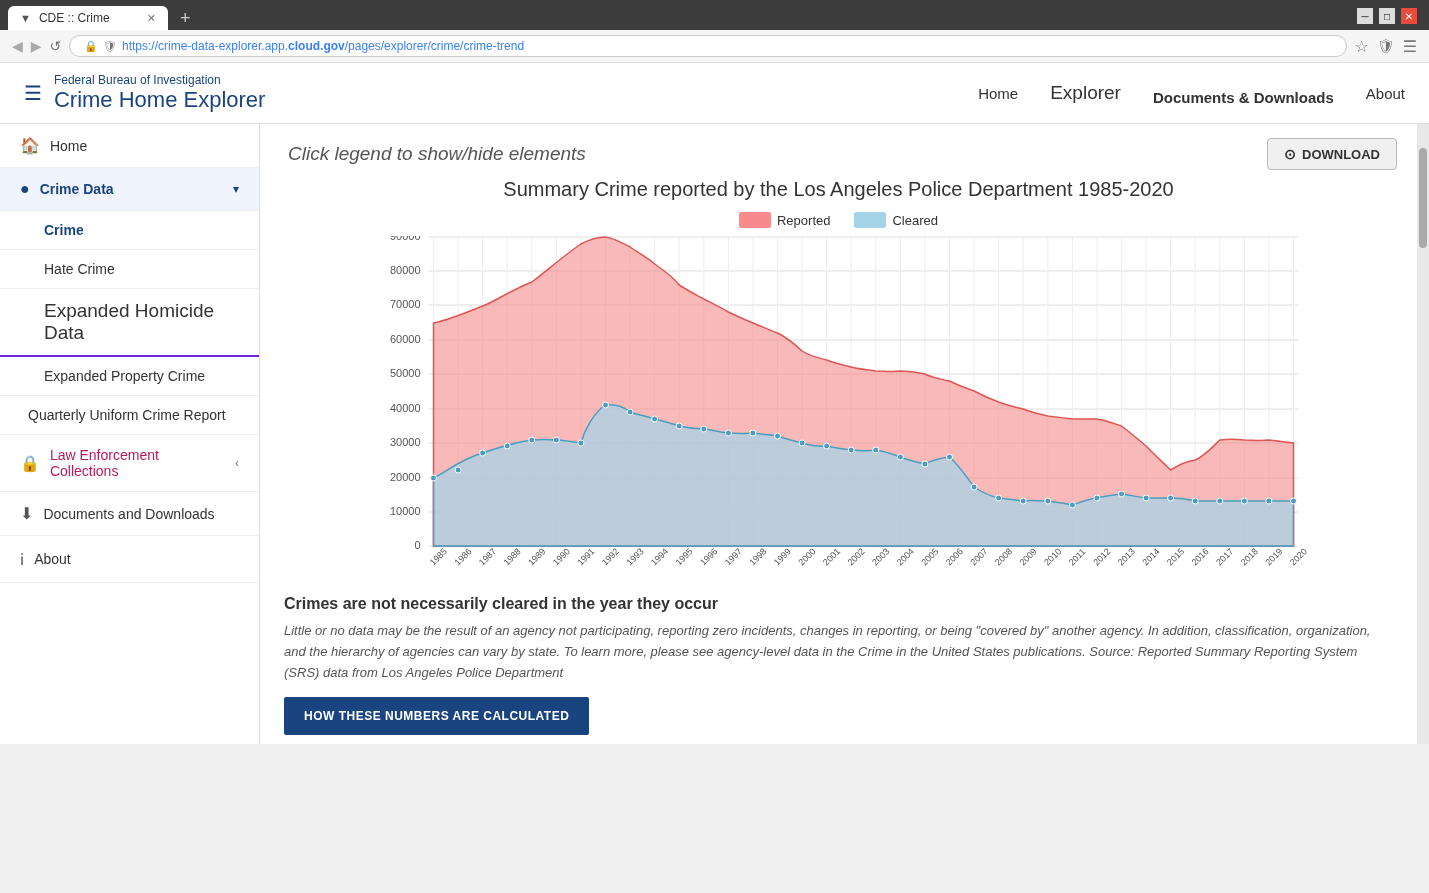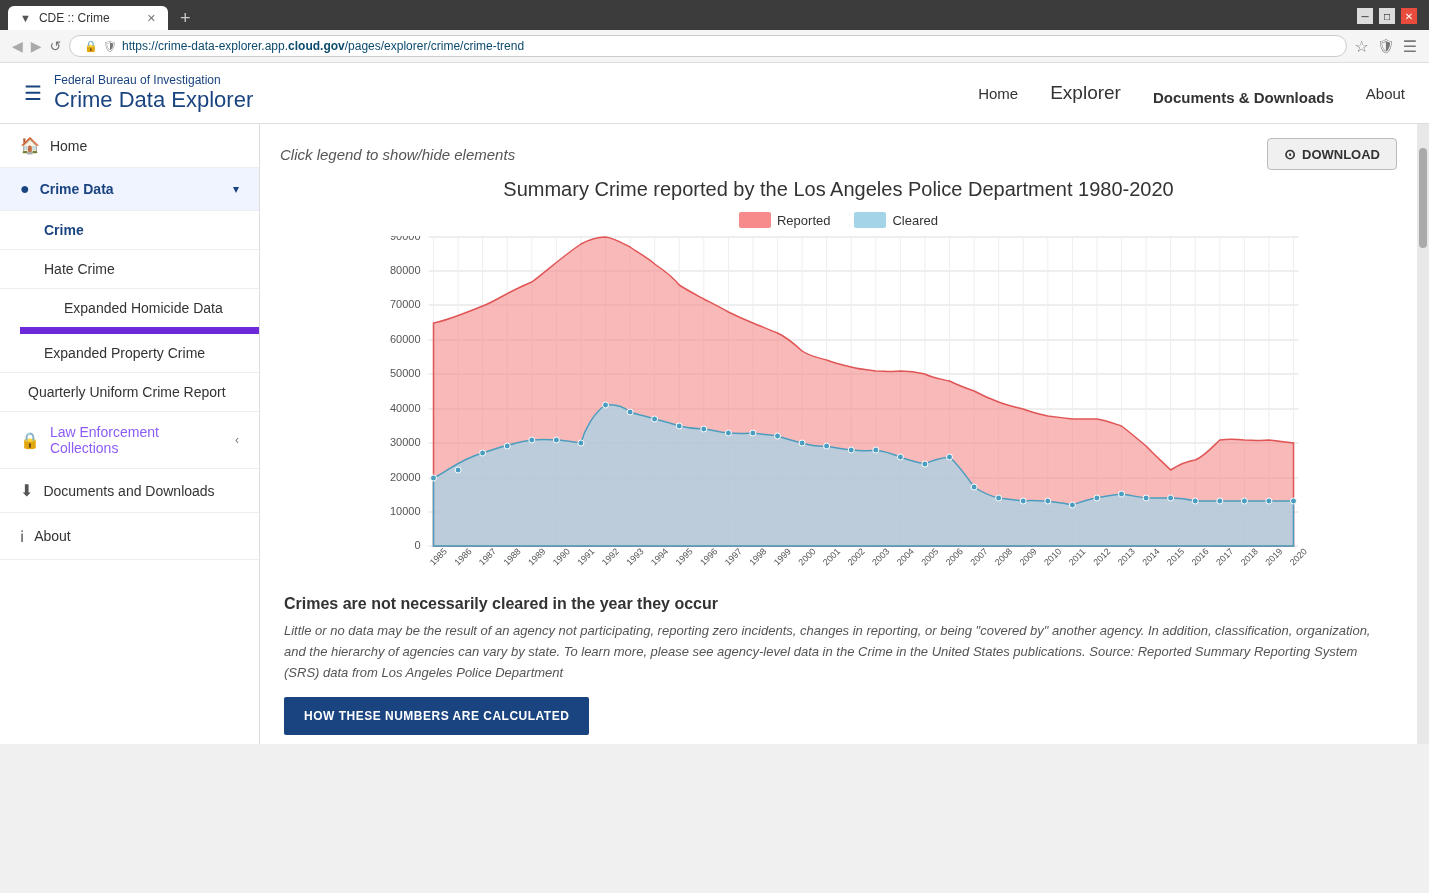--- a/index.html
+++ b/index.html
@@ -32,7 +32,7 @@
   <div style="flex:1;border:1px solid #ccc;border-radius:20px;padding:3px 14px;font-size:12px;display:flex;align-items:center;gap:5px;background:#fff;">
     <span style="color:#777;font-size:11px;">🔒</span>
     <span style="color:#777;font-size:11px;">🛡</span>
-    <span style="font-size:12px;color:#0c4a6e;">
+    <span style="font-size:12px;color:#3b82f6;">
       <span>https://crime-data-explorer.app.</span><strong>cloud.gov</strong><span>/pages/explorer/crime/crime-trend</span>
     </span>
   </div>

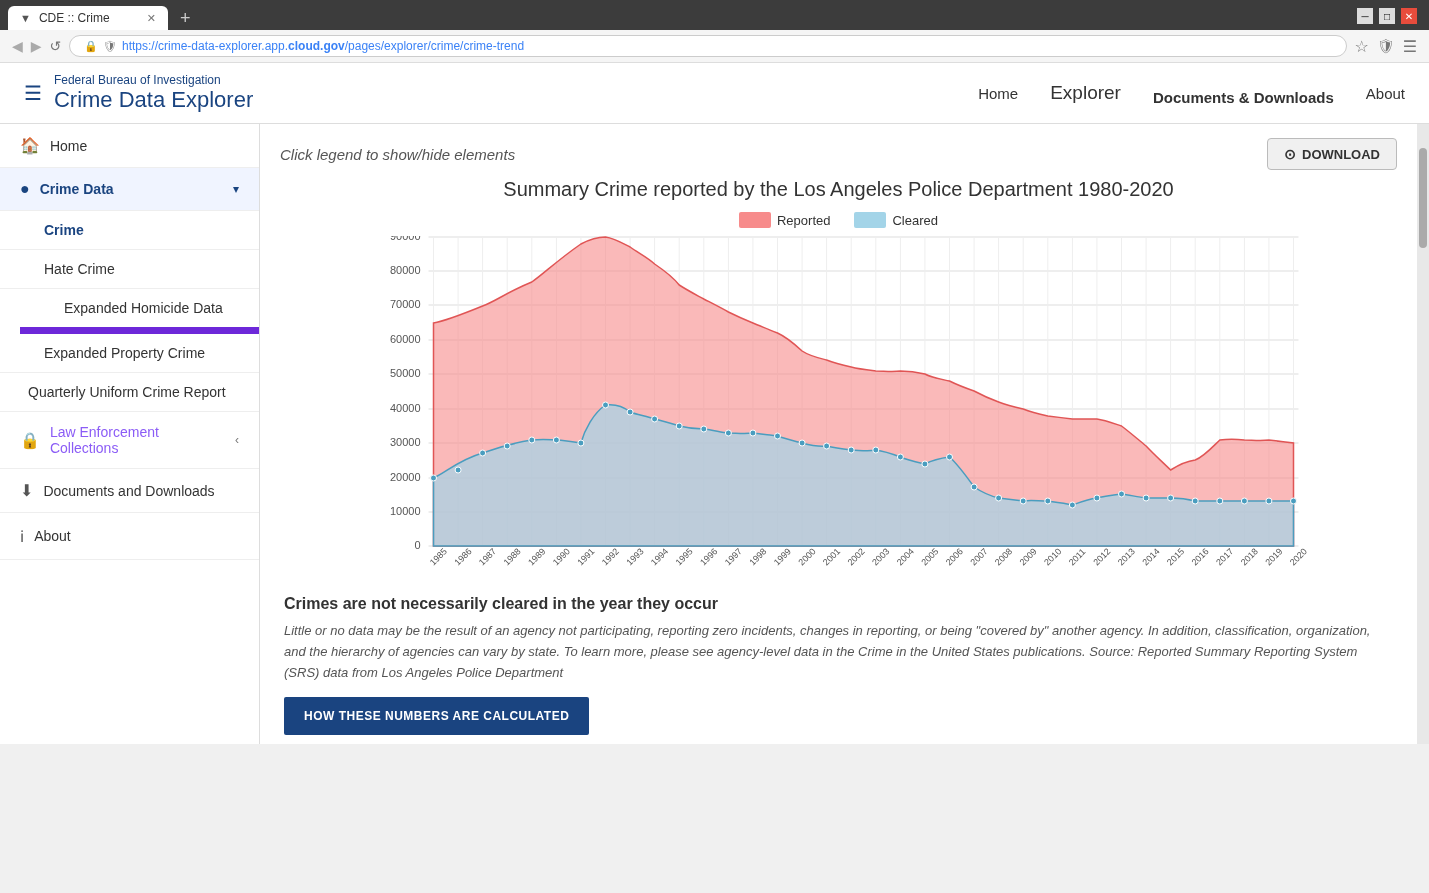--- a/index.html
+++ b/index.html
@@ -46,7 +46,7 @@
     <span style="color:#1a4480;font-size:20px;cursor:pointer;">☰</span>
     <div>
       <div style="font-size:12px;color:#1a4480;">Federal Bureau of Investigation</div>
-      <div style="font-size:22px;color:#1a4480;font-weight:400;">Crime Data Explorer</div>
+      <div style="font-size:22px;color:#1a4480;font-weight:400;">Crime Home Explorer</div>
     </div>
   </div>
   <nav style="display:flex;gap:32px;align-items:center;">

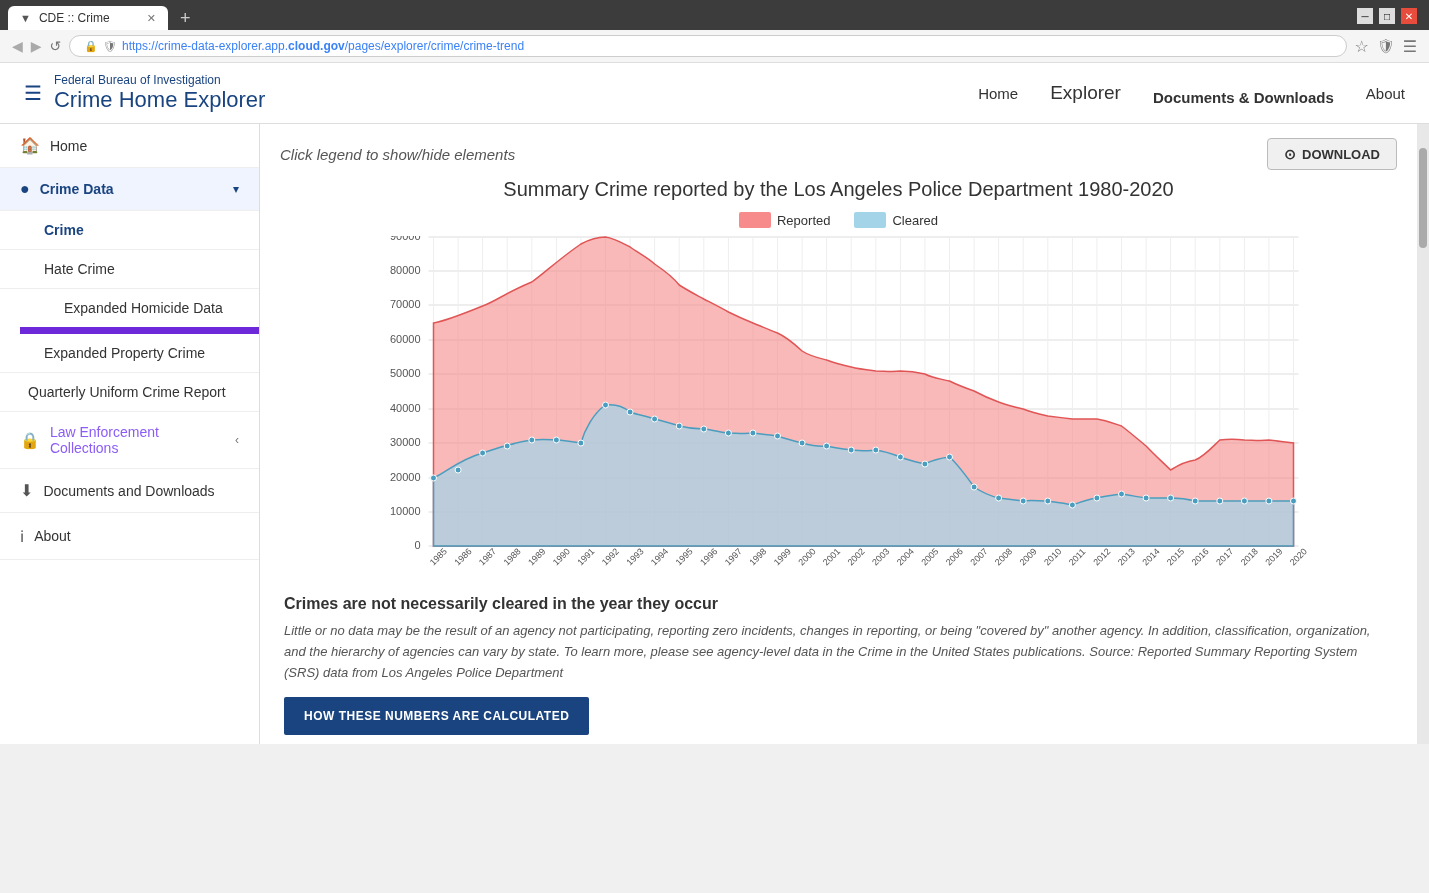--- a/index.html
+++ b/index.html
@@ -110,7 +110,7 @@
   <div style="flex:1;overflow-y:auto;background:#fff;padding:14px 20px 24px;">
 
     <div style="display:flex;justify-content:space-between;align-items:center;margin-bottom:6px;">
-      <span style="font-size:15px;color:#555;font-style:italic;">Click legend to show/hide elements</span>
+      <span style="font-size:19px;color:#555;font-style:italic;margin-left:8px;">Click legend to show/hide elements</span>
       <button style="background:#f0f0f0;border:1px solid #bbb;border-radius:4px;padding:7px 16px;cursor:pointer;display:flex;align-items:center;gap:6px;font-size:13px;font-weight:700;color:#333;">
         <span style="font-size:14px;">⊙</span>
         <span>DOWNLOAD</span>

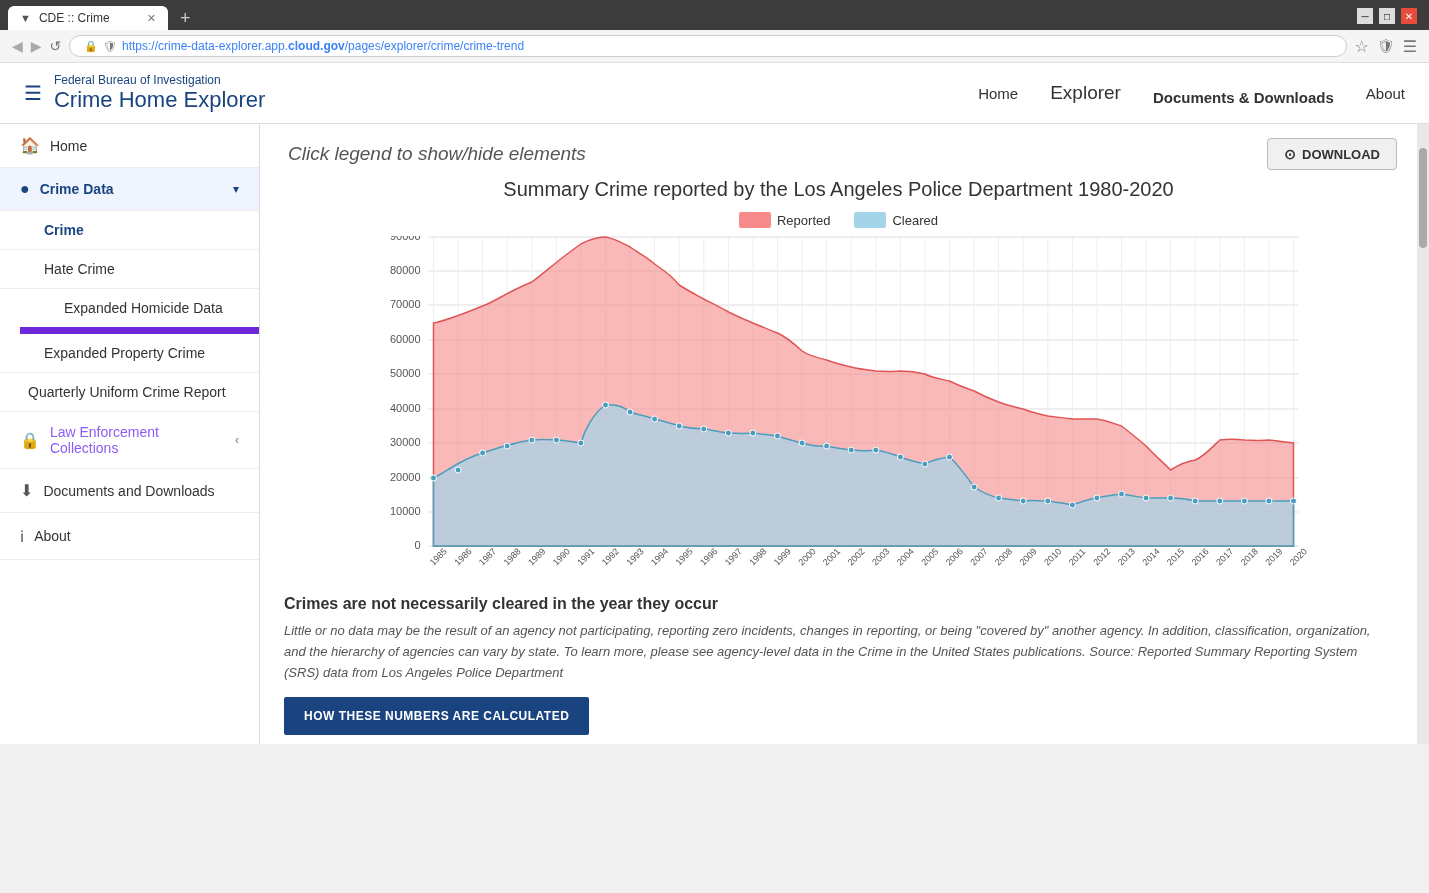--- a/index.html
+++ b/index.html
@@ -117,7 +117,7 @@
       </button>
     </div>
 
-    <div style="text-align:center;font-size:20px;font-weight:400;color:#333;margin:6px 0 10px;line-height:1.3;">Summary Crime reported by the Los Angeles Police Department 1980-2020</div>
+    <div style="text-align:center;font-size:20px;font-weight:400;color:#333;margin:6px 0 10px;line-height:1.3;">Summary Crime reported by the Los Angeles Police Department 1985-2020</div>
 
     <div style="display:flex;justify-content:center;gap:24px;margin-bottom:8px;">
       <div style="display:flex;align-items:center;gap:6px;font-size:13px;cursor:pointer;">

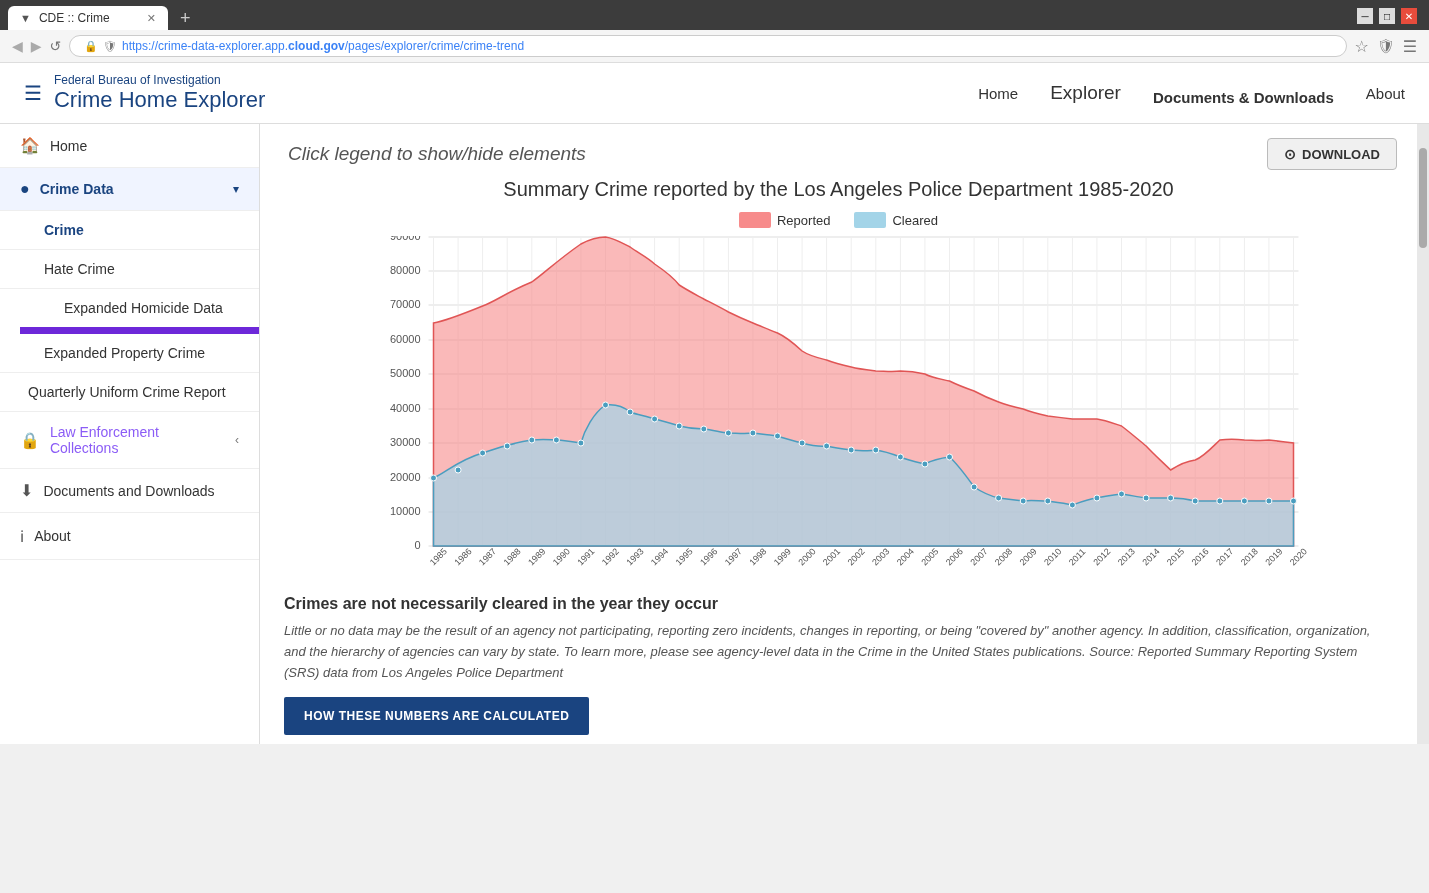--- a/index.html
+++ b/index.html
@@ -79,7 +79,7 @@
       <div style="padding:11px 20px 11px 44px;cursor:pointer;border-bottom:1px solid #eee;font-size:14px;color:#333;">
         <span>Hate Crime</span>
       </div>
-      <div style="padding:11px 20px 11px 44px;cursor:pointer;border-bottom:7px solid #6d28d9;font-size:14px;color:#333;margin-left:20px;">
+      <div style="padding:11px 20px 11px 44px;cursor:pointer;border-bottom:2px solid #6d28d9;font-size:19px;color:#333;">
         <span>Expanded Homicide Data</span>
       </div>
       <div style="padding:11px 20px 11px 44px;cursor:pointer;border-bottom:1px solid #eee;font-size:14px;color:#333;">

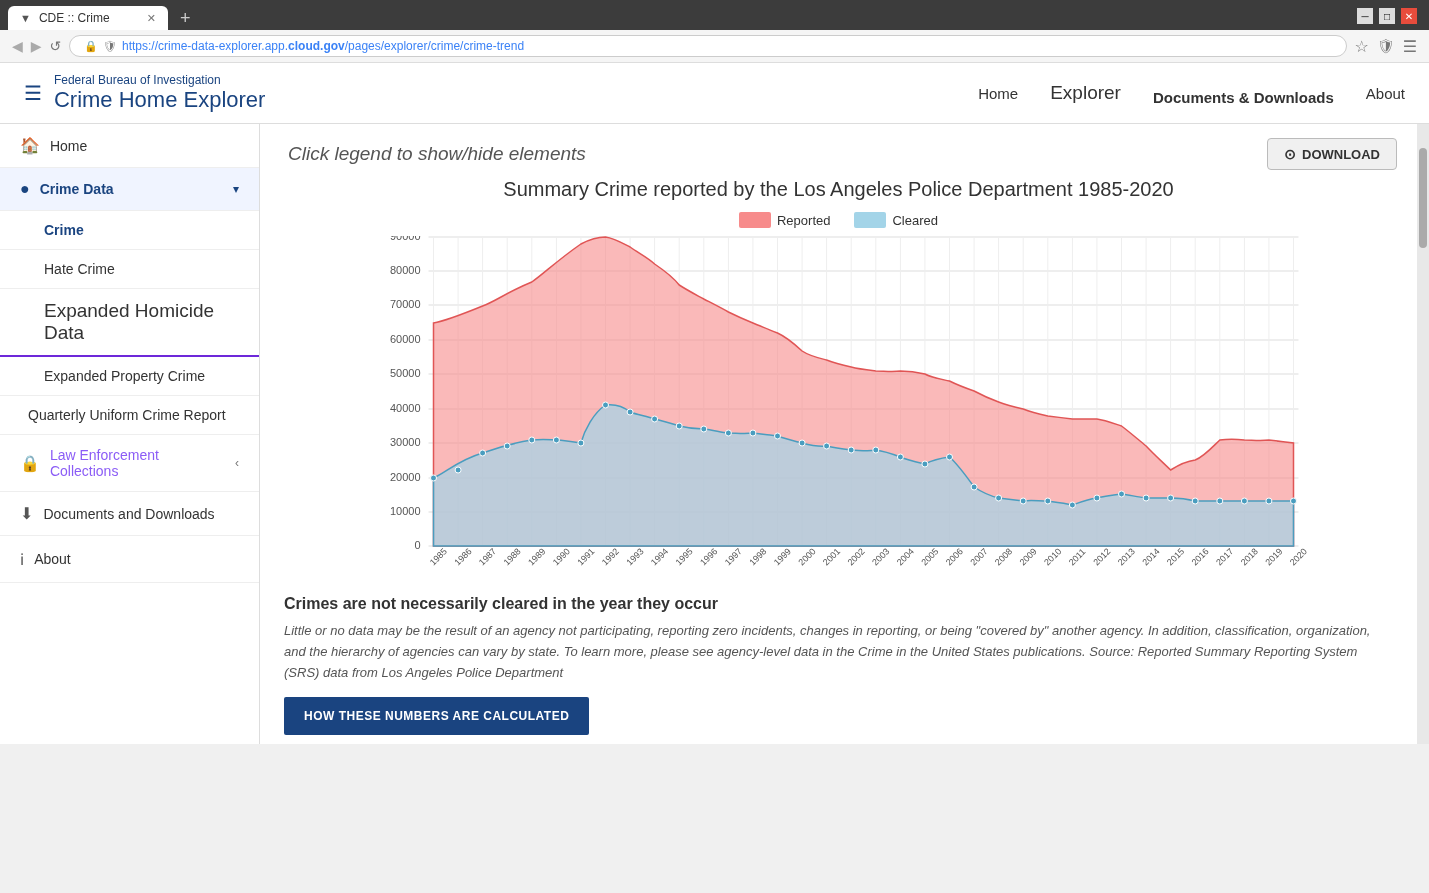--- a/index.html
+++ b/index.html
@@ -92,7 +92,7 @@
 
     <div style="padding:12px 20px;cursor:pointer;display:flex;align-items:center;gap:10px;border-bottom:1px solid #eee;font-size:14px;">
       <span style="font-size:16px;color:#555;">🔒</span>
-      <span style="color:#8b5cf6;">Law Enforcement Collections</span>
+      <span style="color:#be185d;">Law Enforcement Collections</span>
       <span style="margin-left:auto;font-size:12px;color:#777;">‹</span>
     </div>
 

